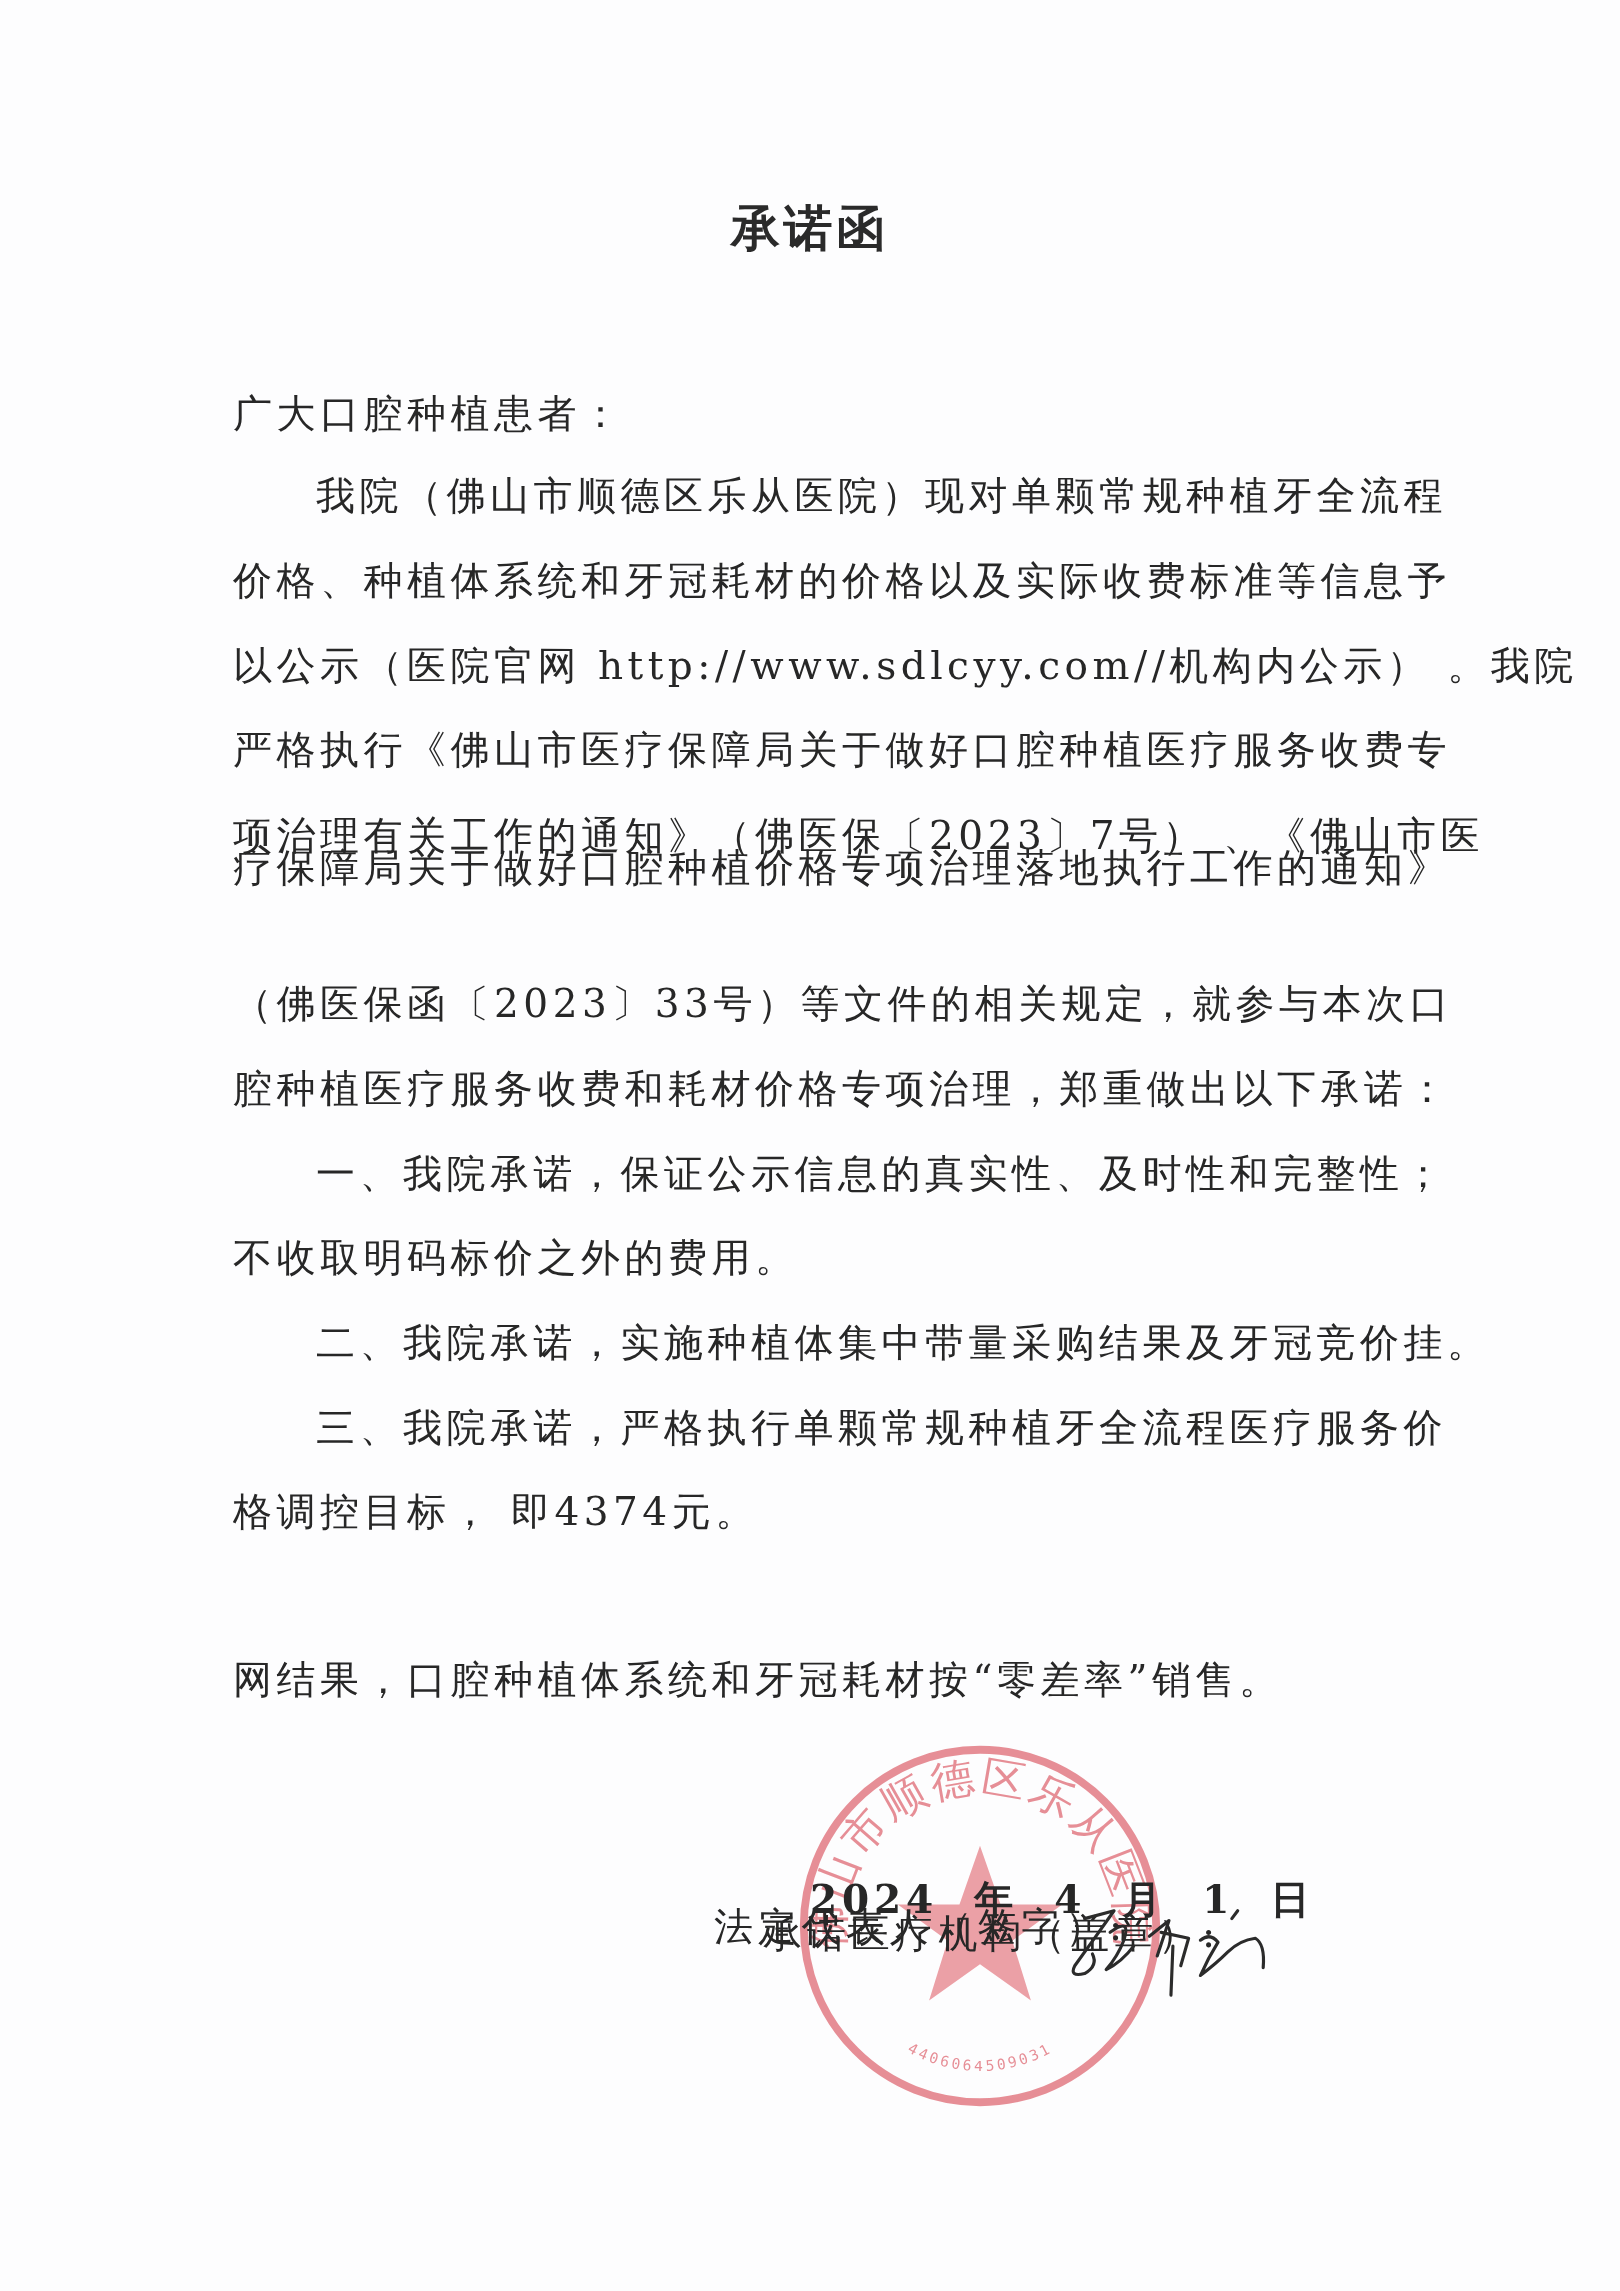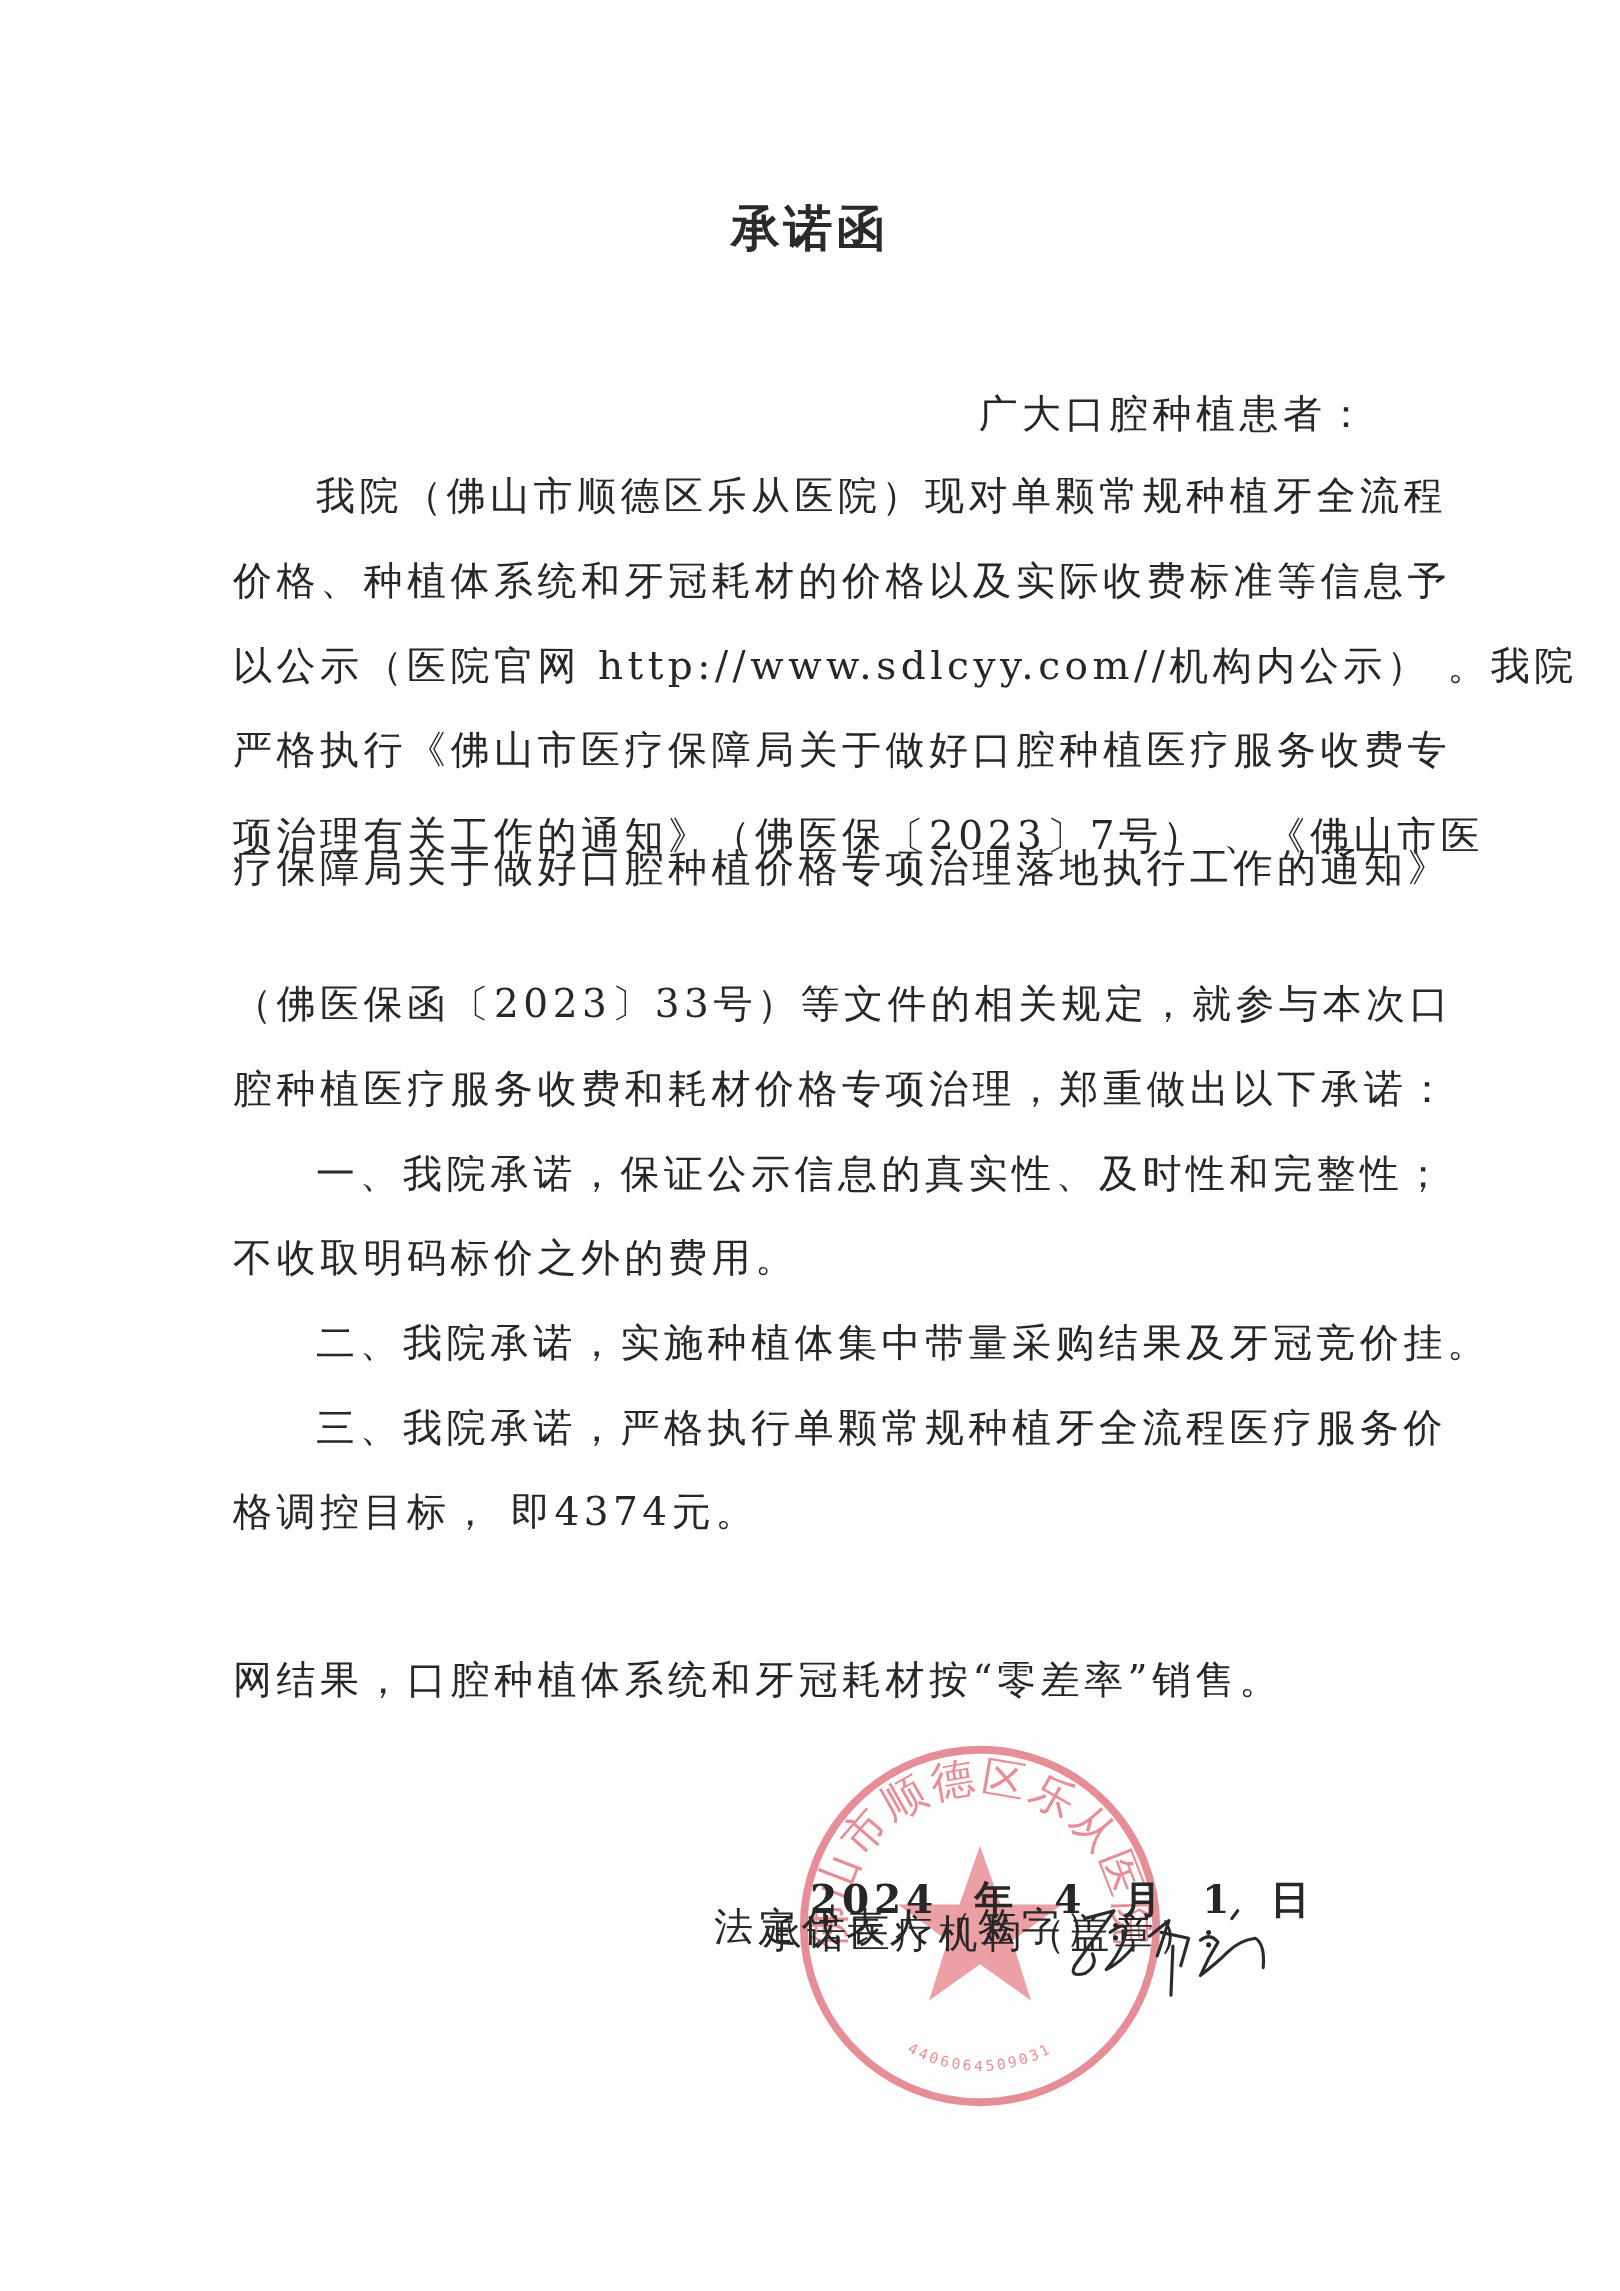--- a/index.html
+++ b/index.html
@@ -83,7 +83,7 @@
 
   <div class="title">承诺函</div>
 
-  <div class="line" style="top:390px;text-align:right;">广大口腔种植患者：</div>
+  <div class="line" style="top:390px;">广大口腔种植患者：</div>
 
   <div class="line indent justify" style="top:472px;">我院（佛山市顺德区乐从医院）现对单颗常规种植牙全流程</div>
   <div class="line justify" style="top:557px;">价格、种植体系统和牙冠耗材的价格以及实际收费标准等信息予</div>

